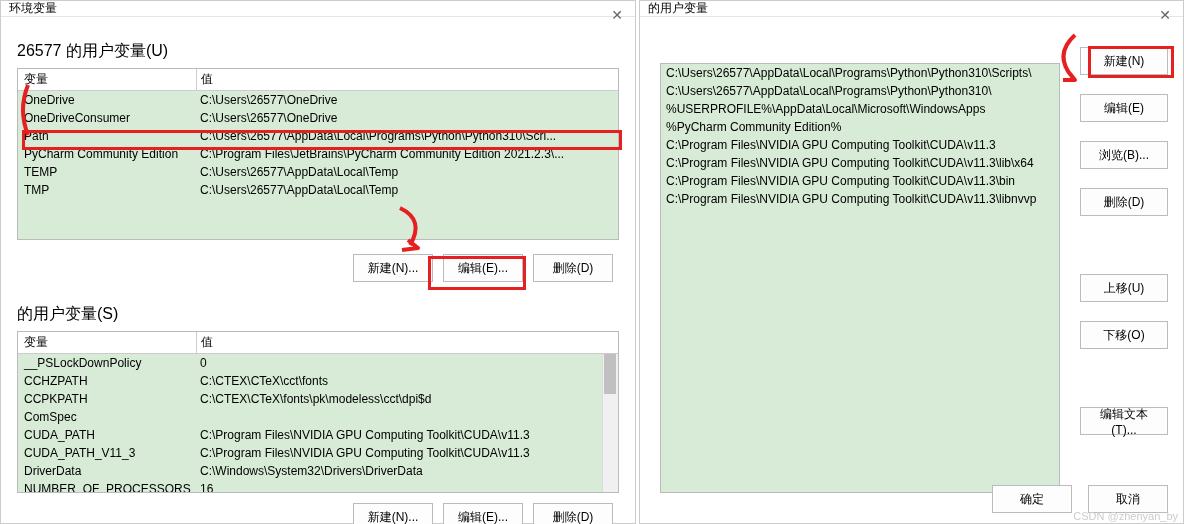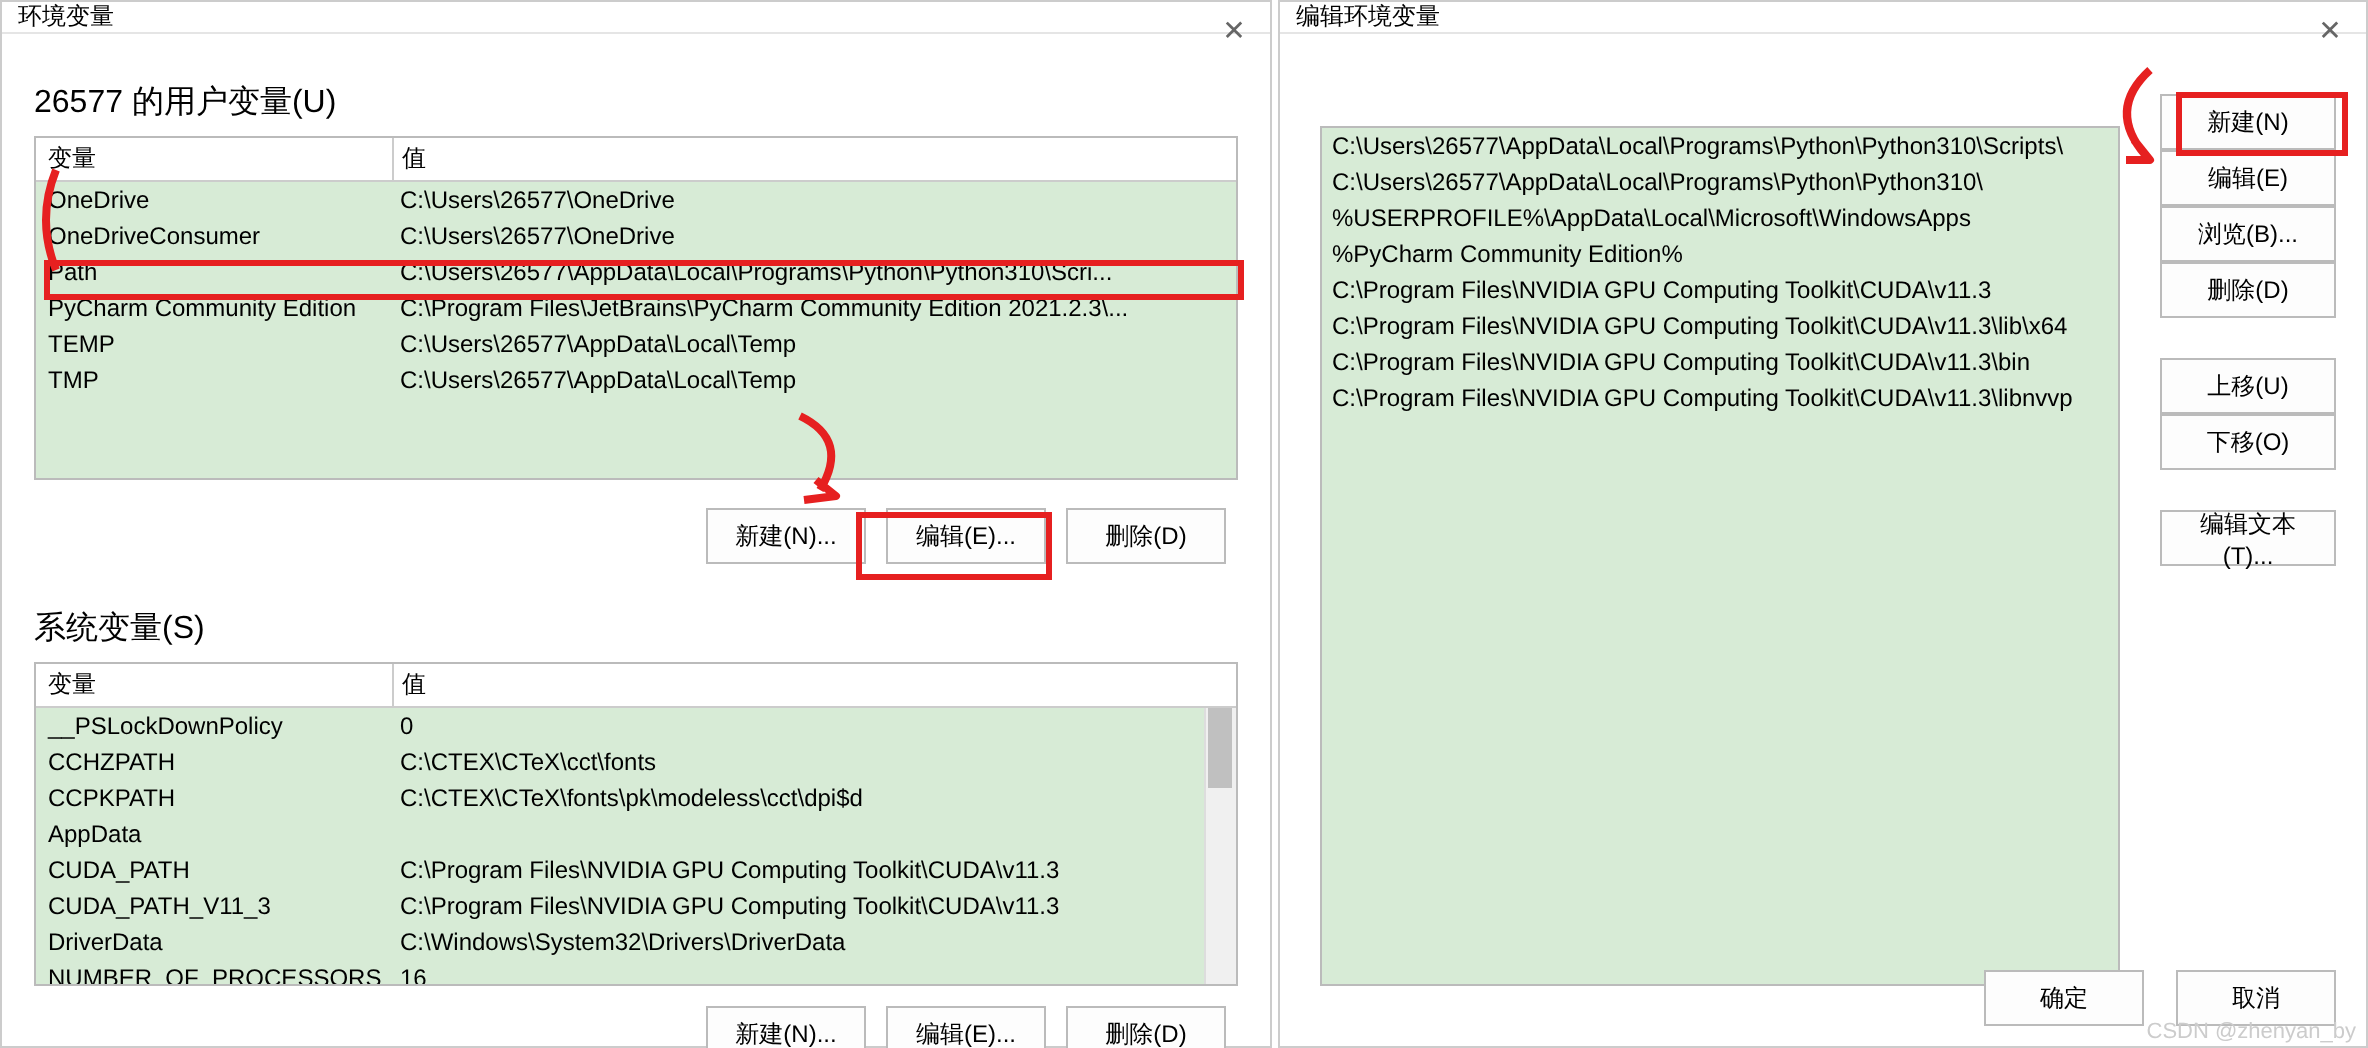--- a/index.html
+++ b/index.html
@@ -261,7 +261,7 @@
 
 <div class="dialog dialog-right">
   <div class="titlebar titlebar-right">
-    <span>编辑环境变量</span>
+    <span>的用户变量</span>
     <span class="close-x">✕</span>
   </div>
 

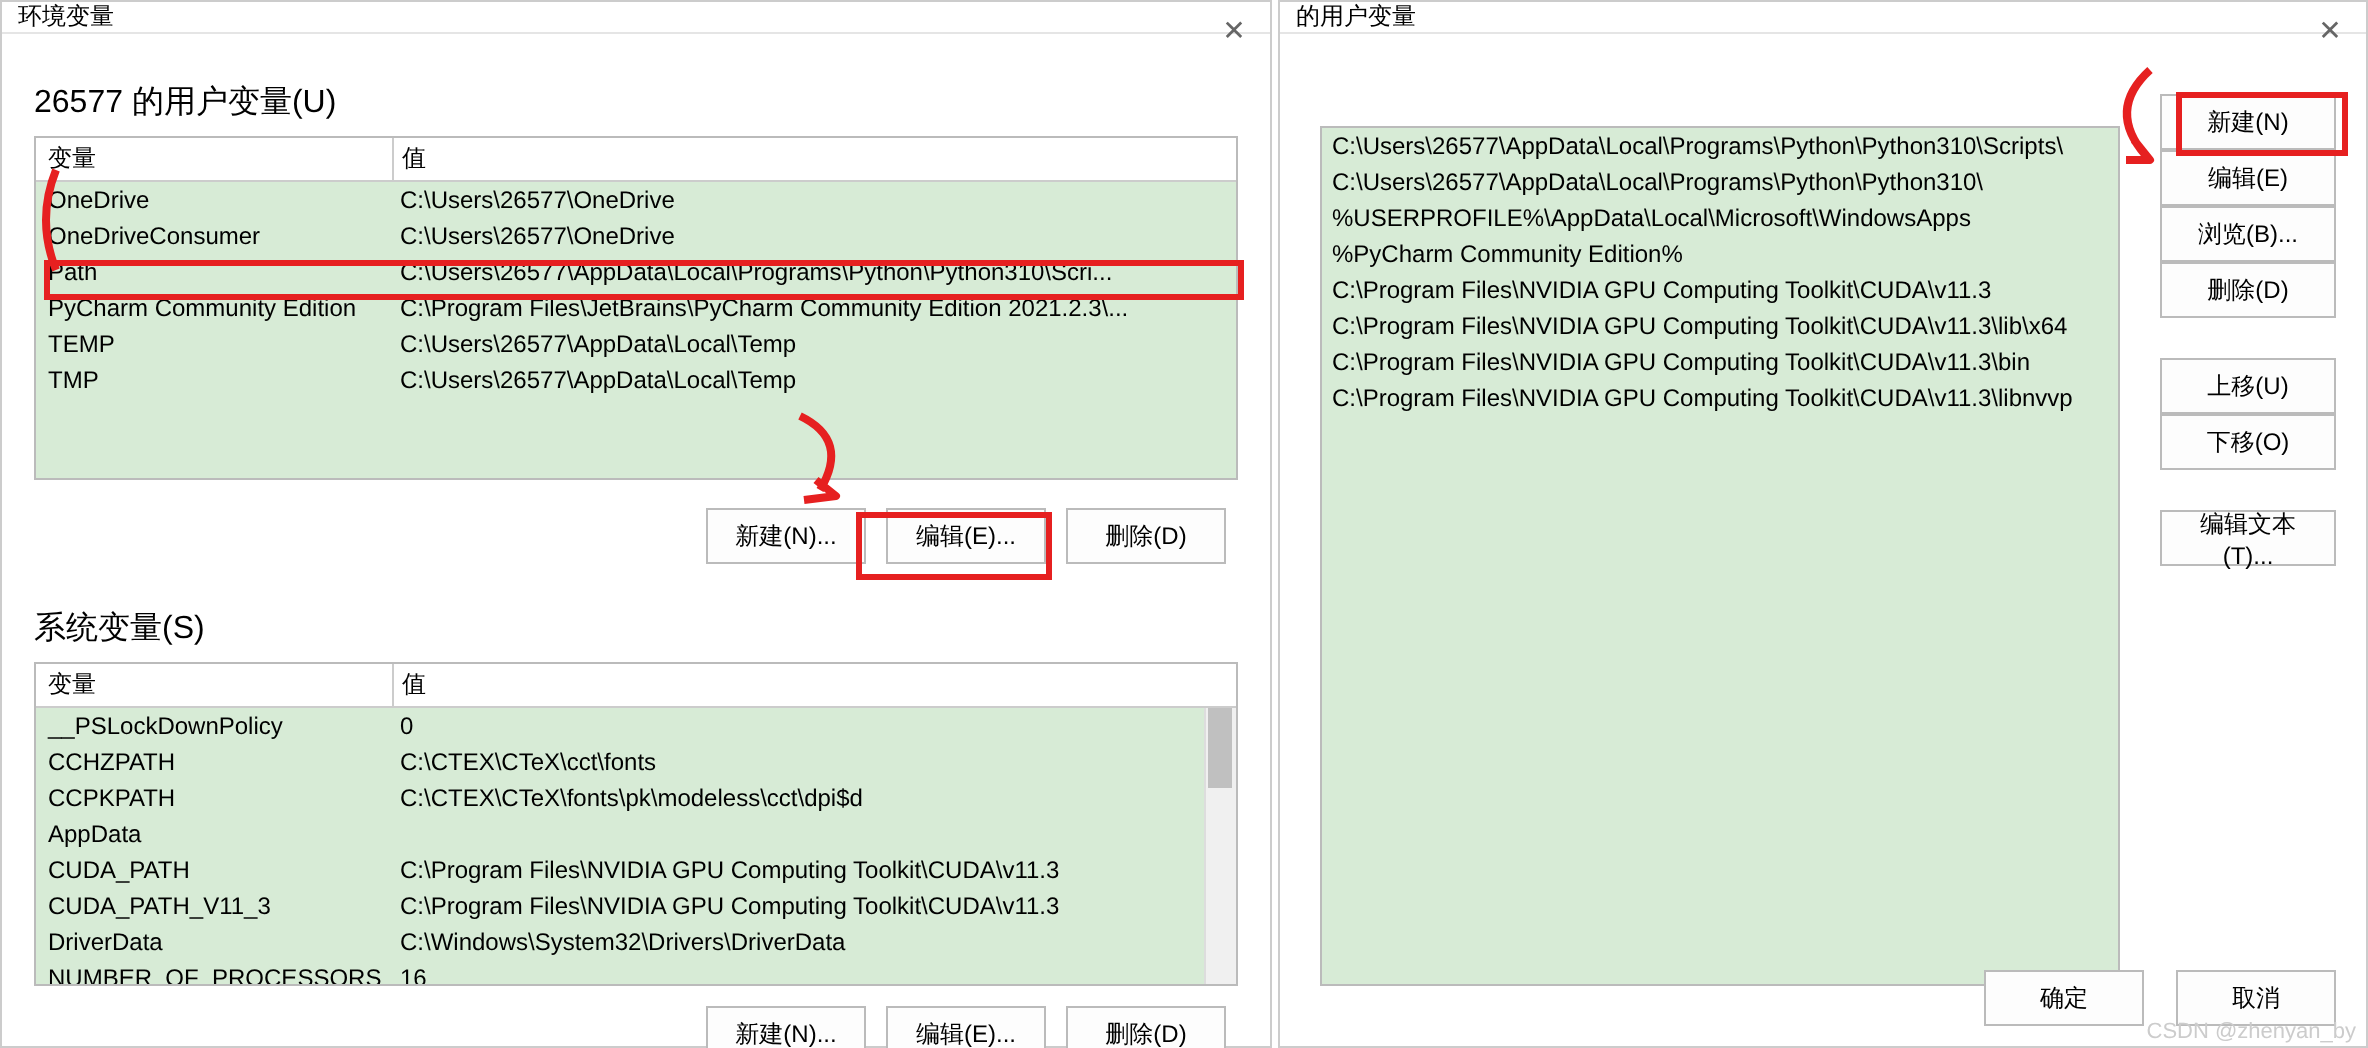--- a/index.html
+++ b/index.html
@@ -110,7 +110,7 @@
       width: 88px;
       display: flex;
       flex-direction: column;
-      gap: 0;
+      gap: 19px;
     }
     .right-btns .gap { height: 20px; }
     .right-bottom-btns {

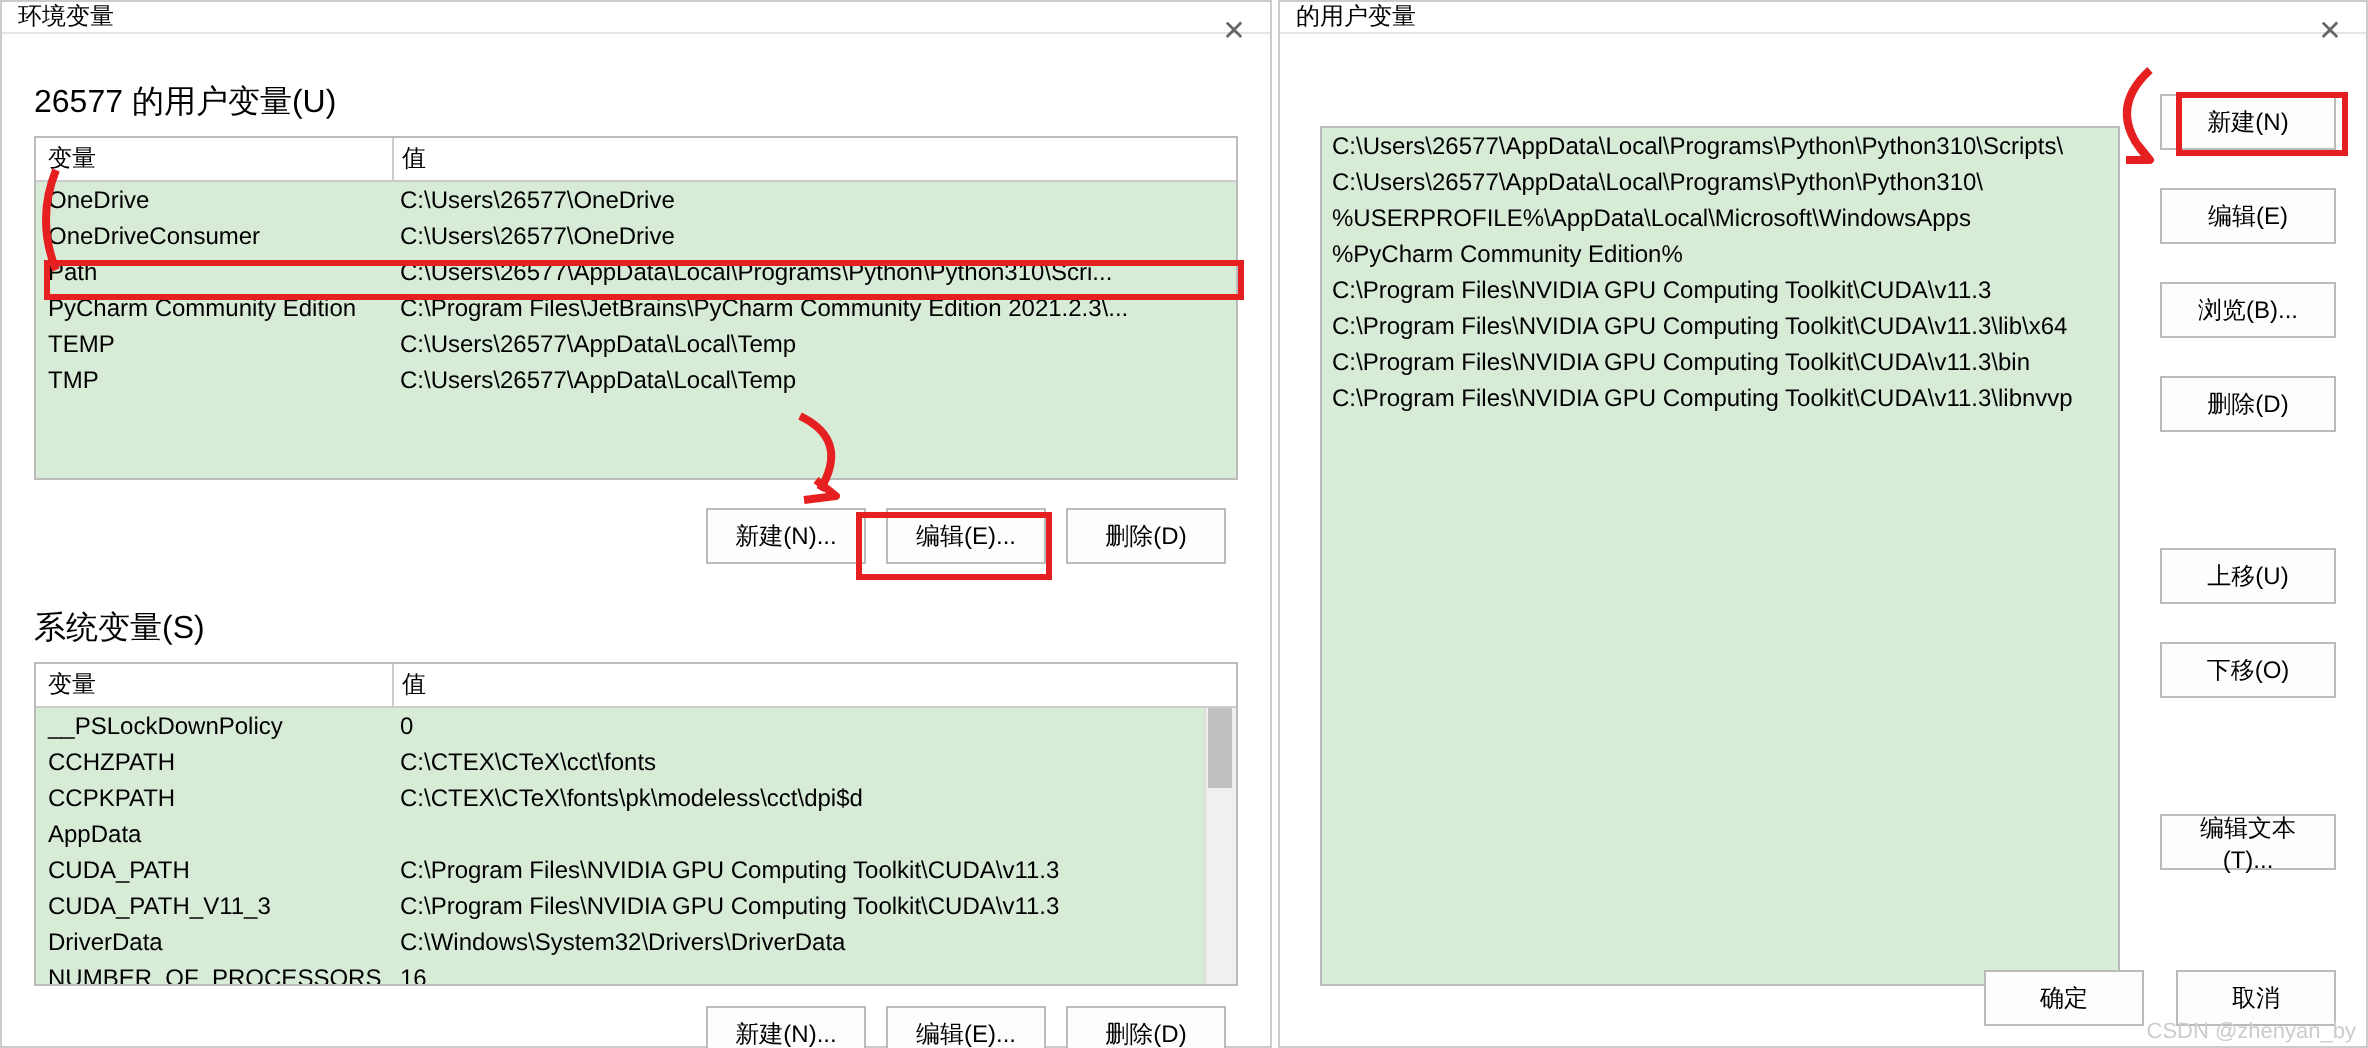--- a/index.html
+++ b/index.html
@@ -207,7 +207,7 @@
       <button class="btn">删除(D)</button>
     </div>
 
-    <div class="section-label">系统变量(S)</div>
+    <div class="section-label">的用户变量(S)</div>
     <div class="table-box">
       <div class="table-header">
         <div class="col-name">变量</div>

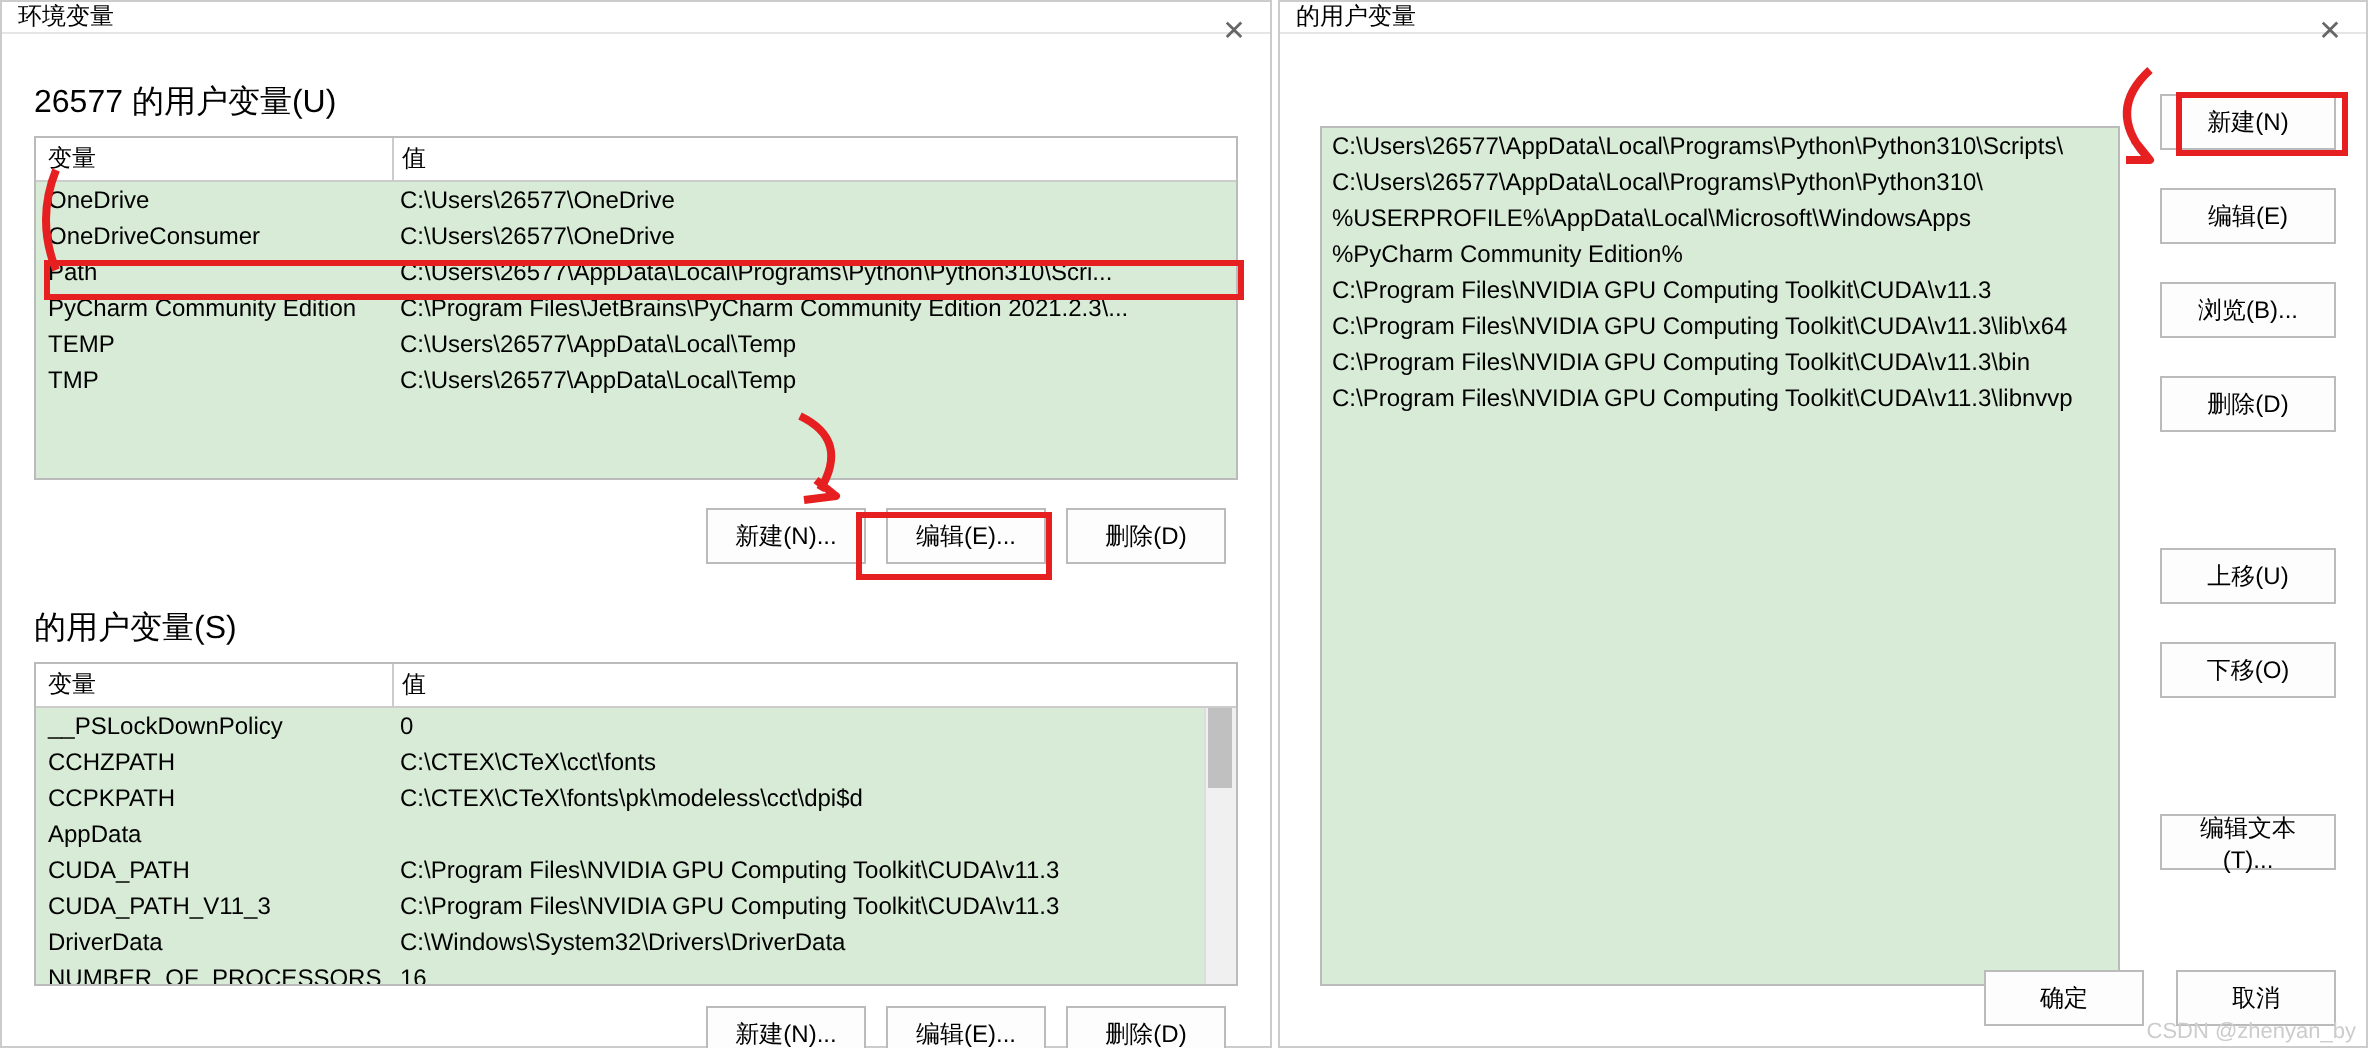--- a/index.html
+++ b/index.html
@@ -228,7 +228,7 @@
             <div class="col-value">C:\CTEX\CTeX\fonts\pk\modeless\cct\dpi$d</div>
           </div>
         <div class="row">
-            <div class="col-name">AppData</div>
+            <div class="col-name">ComSpec</div>
           </div>
         <div class="row">
             <div class="col-name">CUDA_PATH</div>

